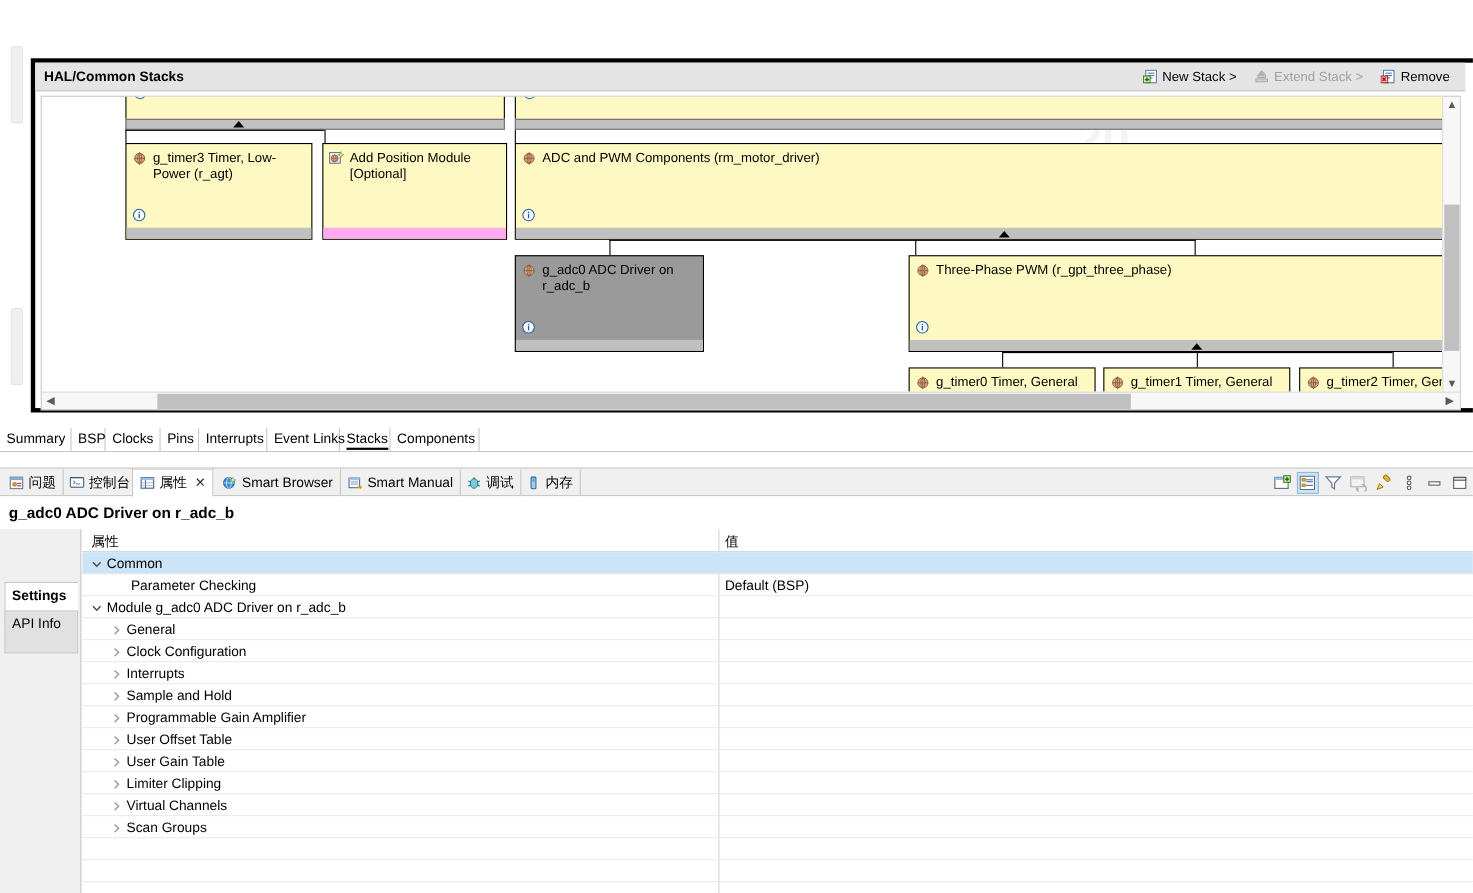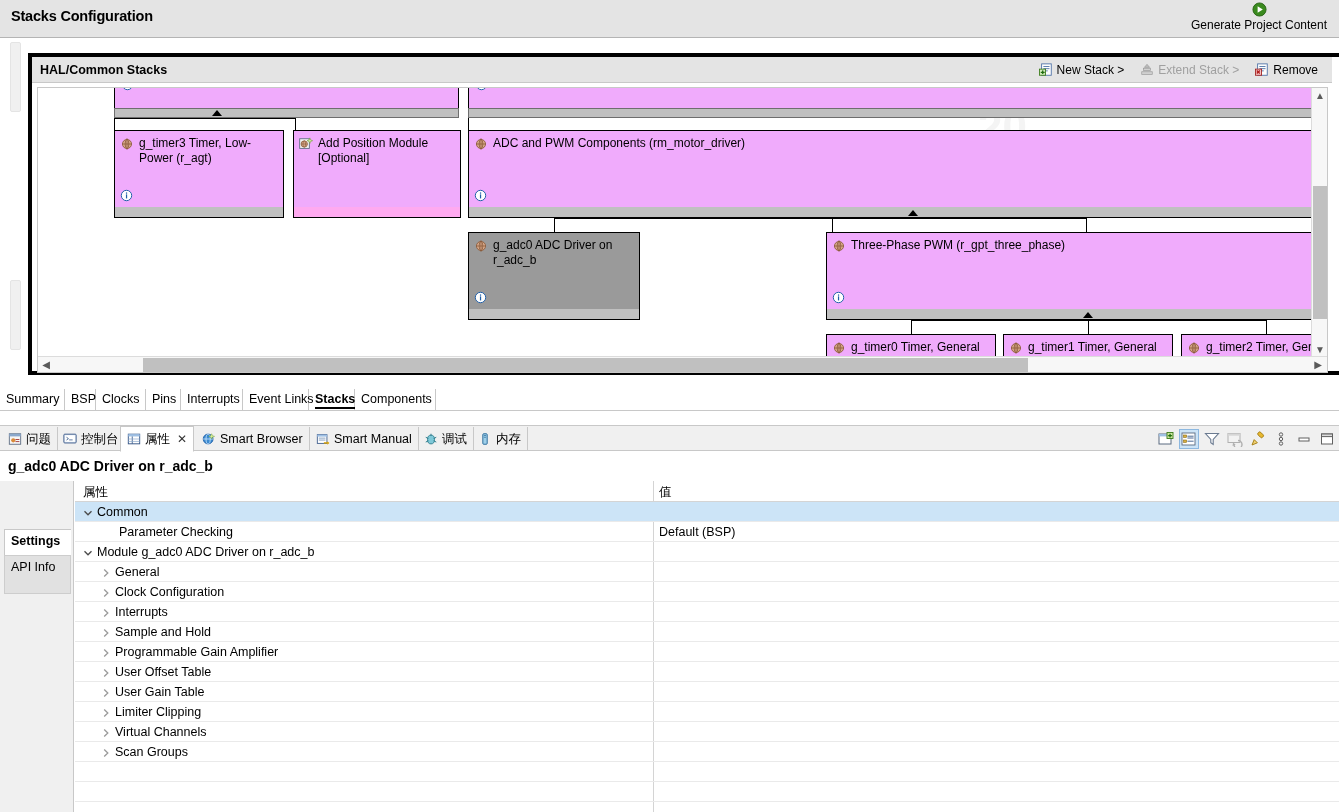--- a/index.html
+++ b/index.html
@@ -190,16 +190,6 @@
 
 <div id="app">
 
-  <div class="hdr">
-    <div class="hdr-title">Stacks Configuration</div>
-    <div class="gen-btn">
-      <svg class="gen-icon" viewBox="0 0 16 16">
-        <circle cx="8" cy="8" r="7" fill="#3a8a1e" stroke="#2a6415" stroke-width="1"></circle>
-        <polygon points="6,4.5 11.5,8 6,11.5" fill="#ffffff"></polygon>
-      </svg>
-      <span class="gen-label">Generate Project Content</span>
-    </div>
-  </div>
 
   <div class="stacks-outer">
 

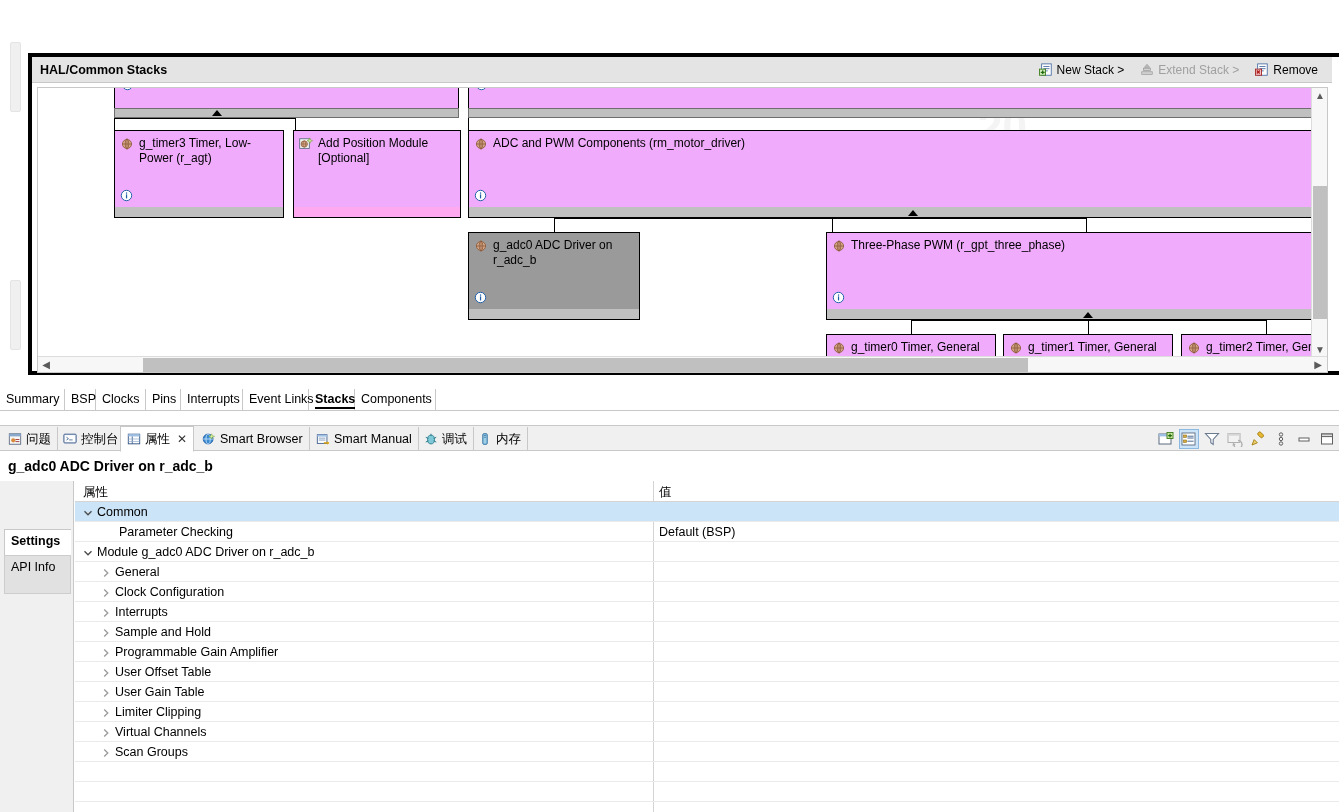--- a/index.html
+++ b/index.html
@@ -74,7 +74,7 @@
 
   
   .mbox {
-    position: absolute; border: 1px solid #000; background: #f0abfc;
+    position: absolute; border: 1px solid #000; background: #fef9c3;
   }
   .mbox .mtitle {
     position: absolute; left: 24px; top: 5px; right: 5px;

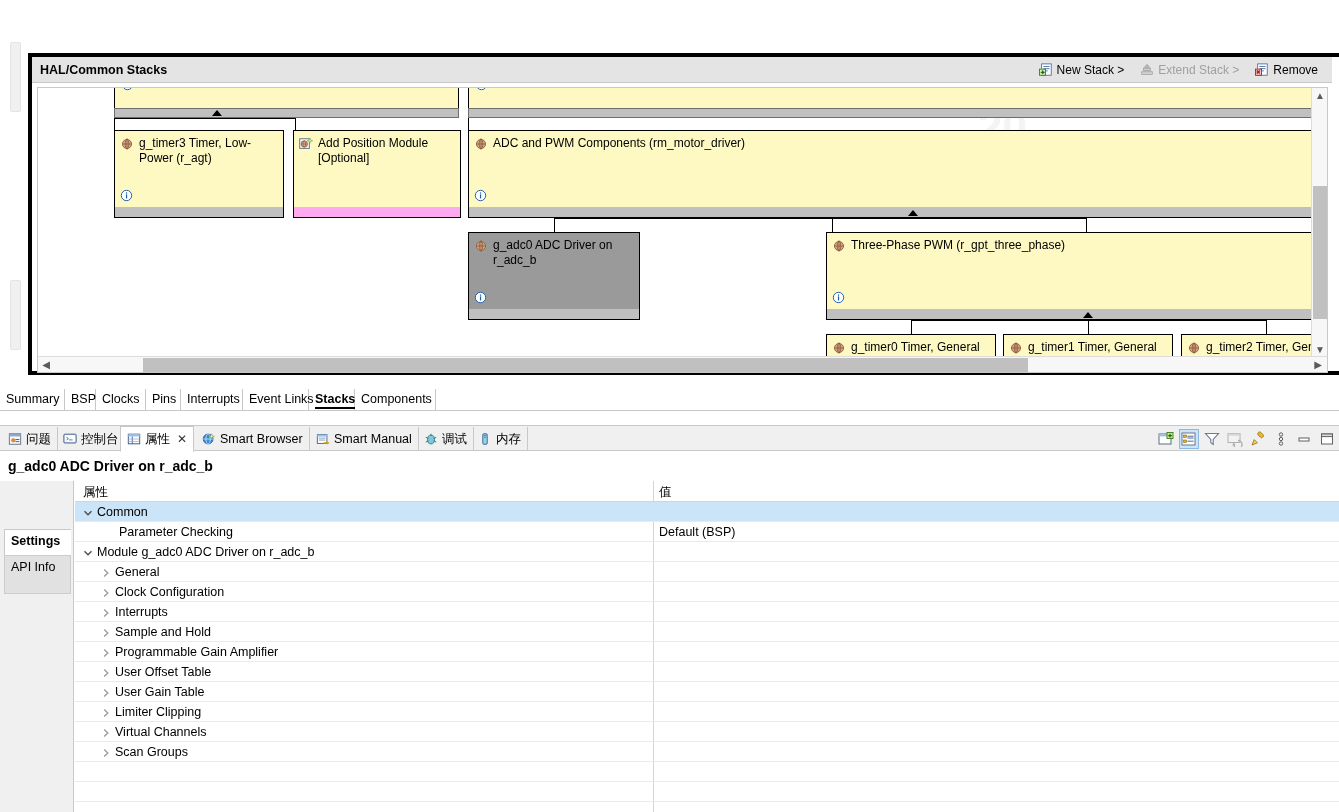--- a/index.html
+++ b/index.html
@@ -130,7 +130,7 @@
     padding: 0 6px; font-size: 12.5px;
     border-right: 1px solid #c8c8c8; cursor: default; white-space: nowrap;
   }
-  .etab.active { font-weight: bold; text-align: center; }
+  .etab.active { font-weight: normal; text-align: center; }
   .etab.active .u { border-bottom: 2px solid #000; padding-bottom: 1px; }
 
   

